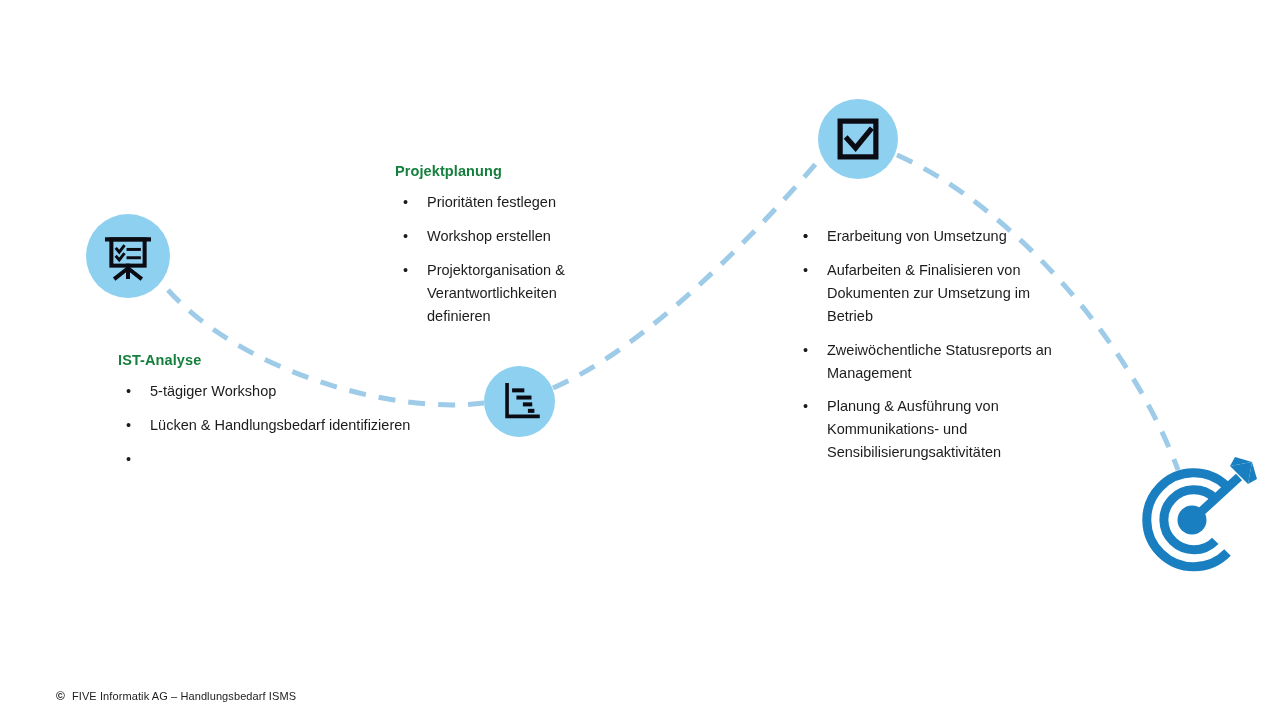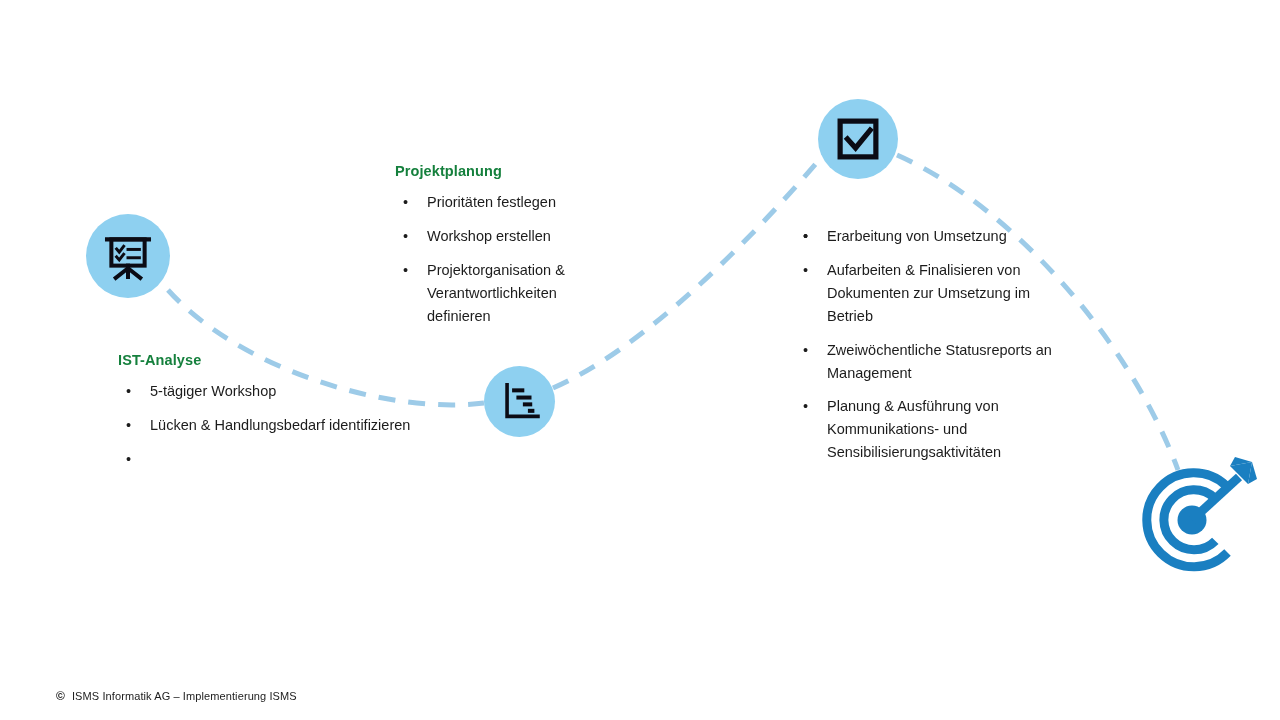--- a/index.html
+++ b/index.html
@@ -245,7 +245,7 @@
 
   <div id="footer">
     <span class="copy-glyph">©</span>
-    <span>ISMS Informatik AG – Implementierung ISMS</span>
+    <span>FIVE Informatik AG – Handlungsbedarf ISMS</span>
   </div>
 
 </div>

